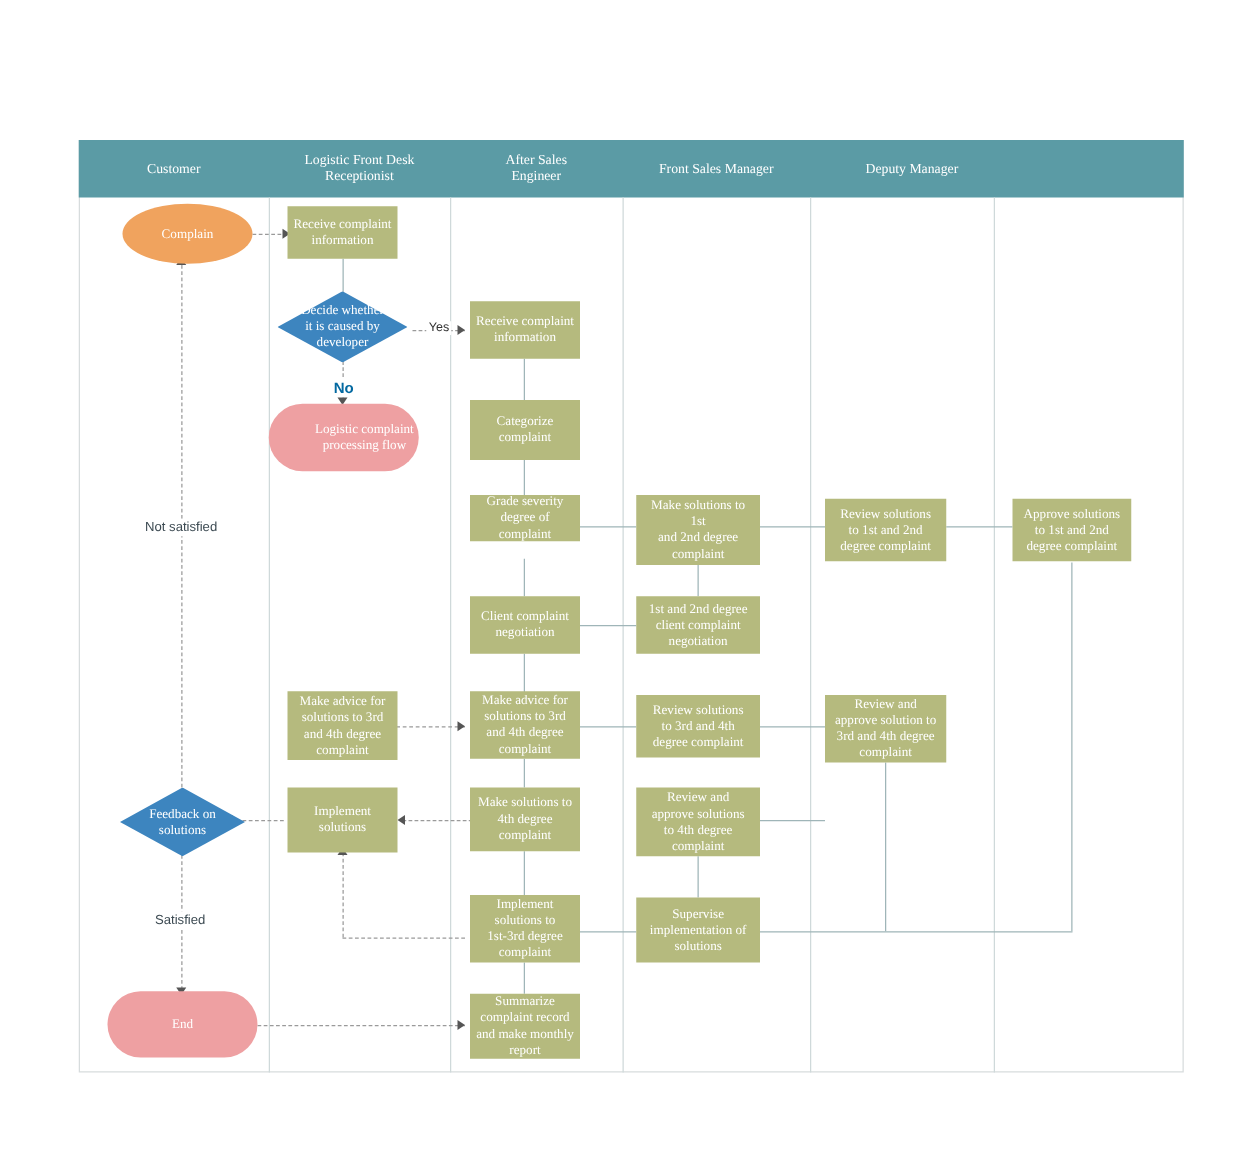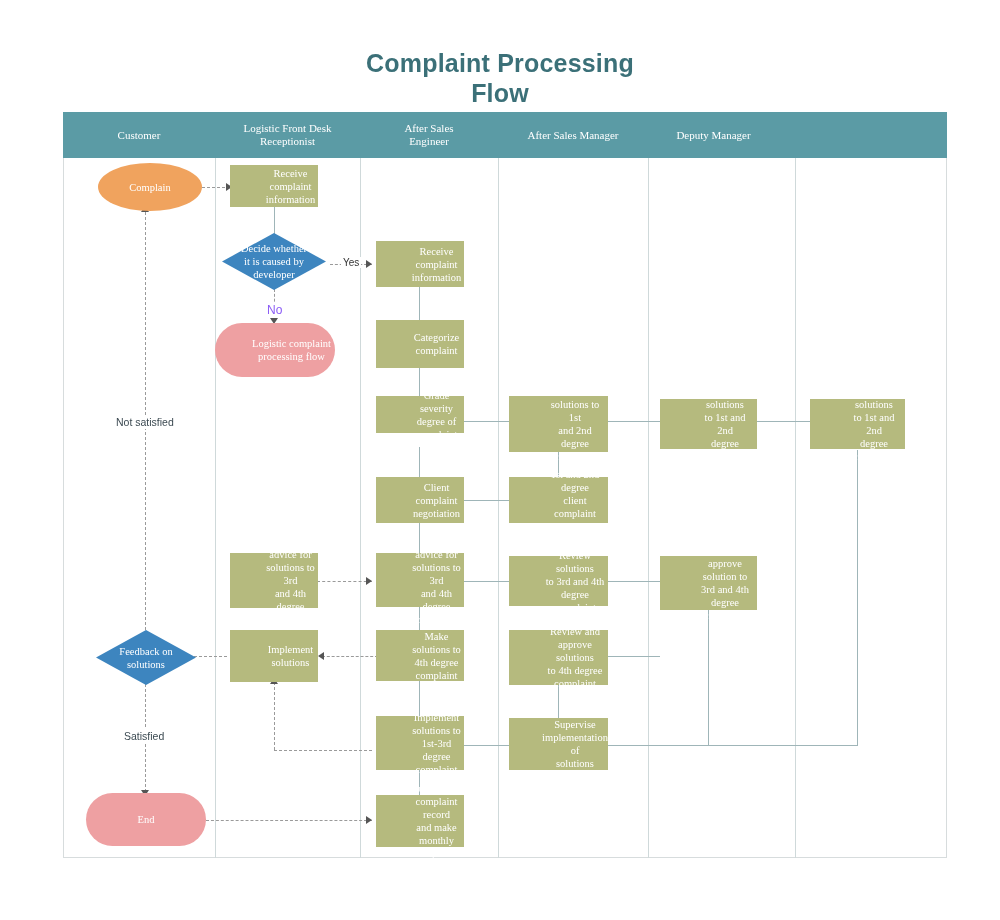--- a/index.html
+++ b/index.html
@@ -93,10 +93,6 @@
 
 <div id="stage">
 
-  <div class="title">
-    <div>Complaint Processing</div>
-    <div>Flow</div>
-  </div>
 
   <div class="frame"></div>
   <div class="hdr-band"></div>

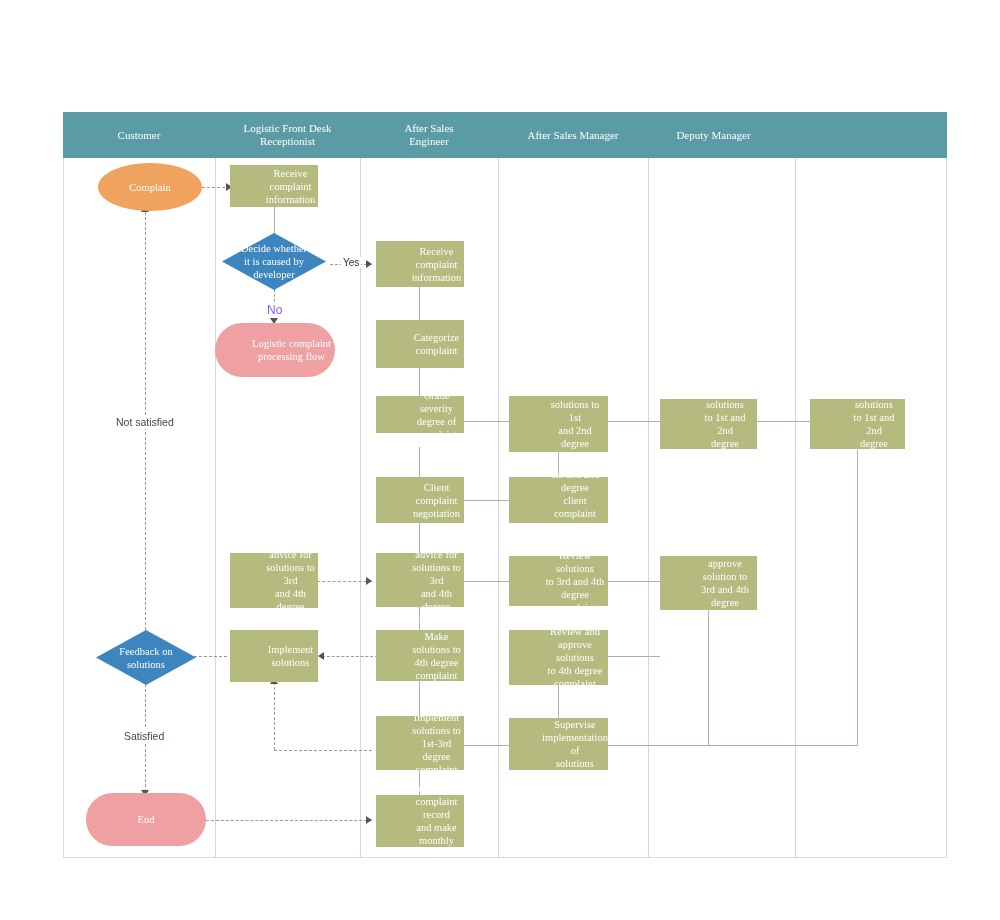--- a/index.html
+++ b/index.html
@@ -113,7 +113,7 @@
     </span>
   </div>
   <div class="hdr-cell" style="left:498px;width:150px;">
-    <span>After Sales Manager</span>
+    <span>Front Sales Manager</span>
   </div>
   <div class="hdr-cell" style="left:640px;width:147px;">
     <span>Deputy Manager</span>

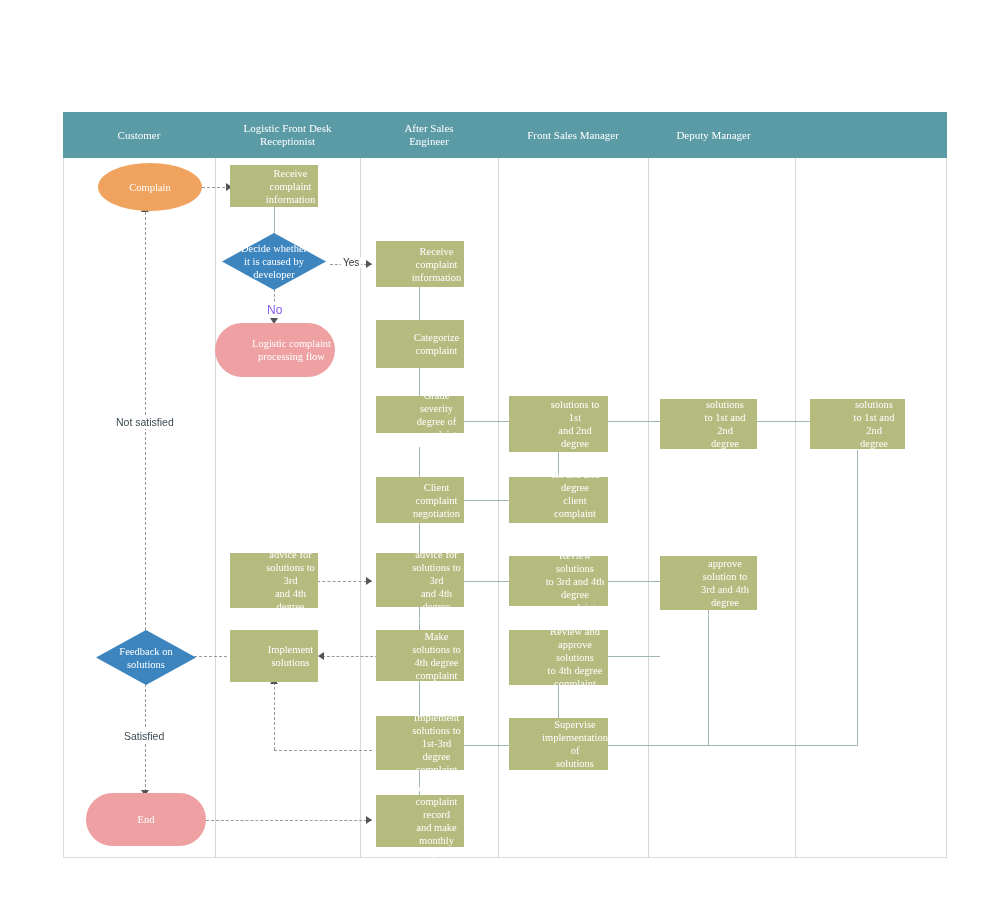--- a/index.html
+++ b/index.html
@@ -115,7 +115,7 @@
   <div class="hdr-cell" style="left:498px;width:150px;">
     <span>Front Sales Manager</span>
   </div>
-  <div class="hdr-cell" style="left:640px;width:147px;">
+  <div class="hdr-cell" style="left:656px;width:147px;">
     <span>Deputy Manager</span>
   </div>
 

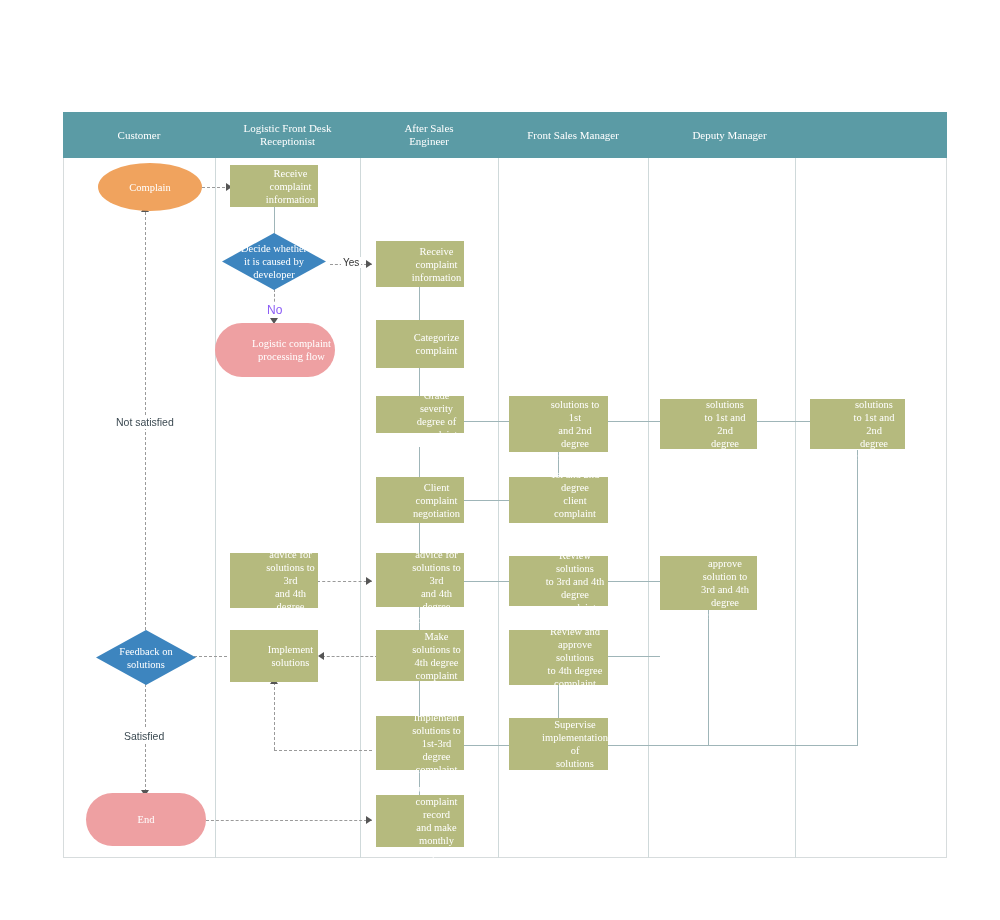--- a/index.html
+++ b/index.html
@@ -48,7 +48,7 @@
     padding:2px 3px;
     z-index:6;
   }
-  .proc{background:#b5ba7e;padding-left:36px;}
+  .proc{background:#b5ba7e;}
   .decision{background:transparent;}
   .decision .dia{
     position:absolute;left:0;top:0;width:100%;height:100%;

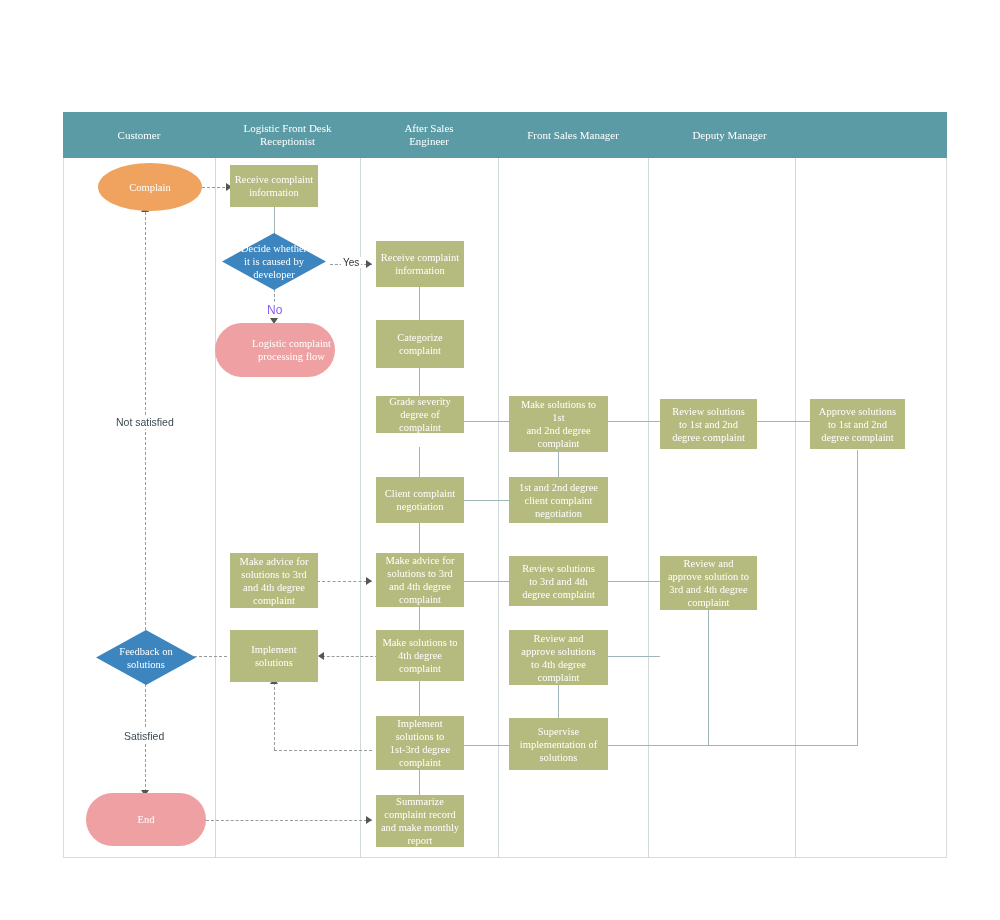--- a/index.html
+++ b/index.html
@@ -80,7 +80,7 @@
   .elabel-big{
     position:absolute;z-index:7;background:#fff;
     font-family:"Liberation Sans", sans-serif;
-    font-size:12px;color:#8b5cf6;padding:0 2px;white-space:nowrap;font-weight:normal;
+    font-size:12px;color:#0369a1;padding:0 2px;white-space:nowrap;font-weight:bold;
   }
   .sidelabel{
     position:absolute;z-index:7;background:#fff;

